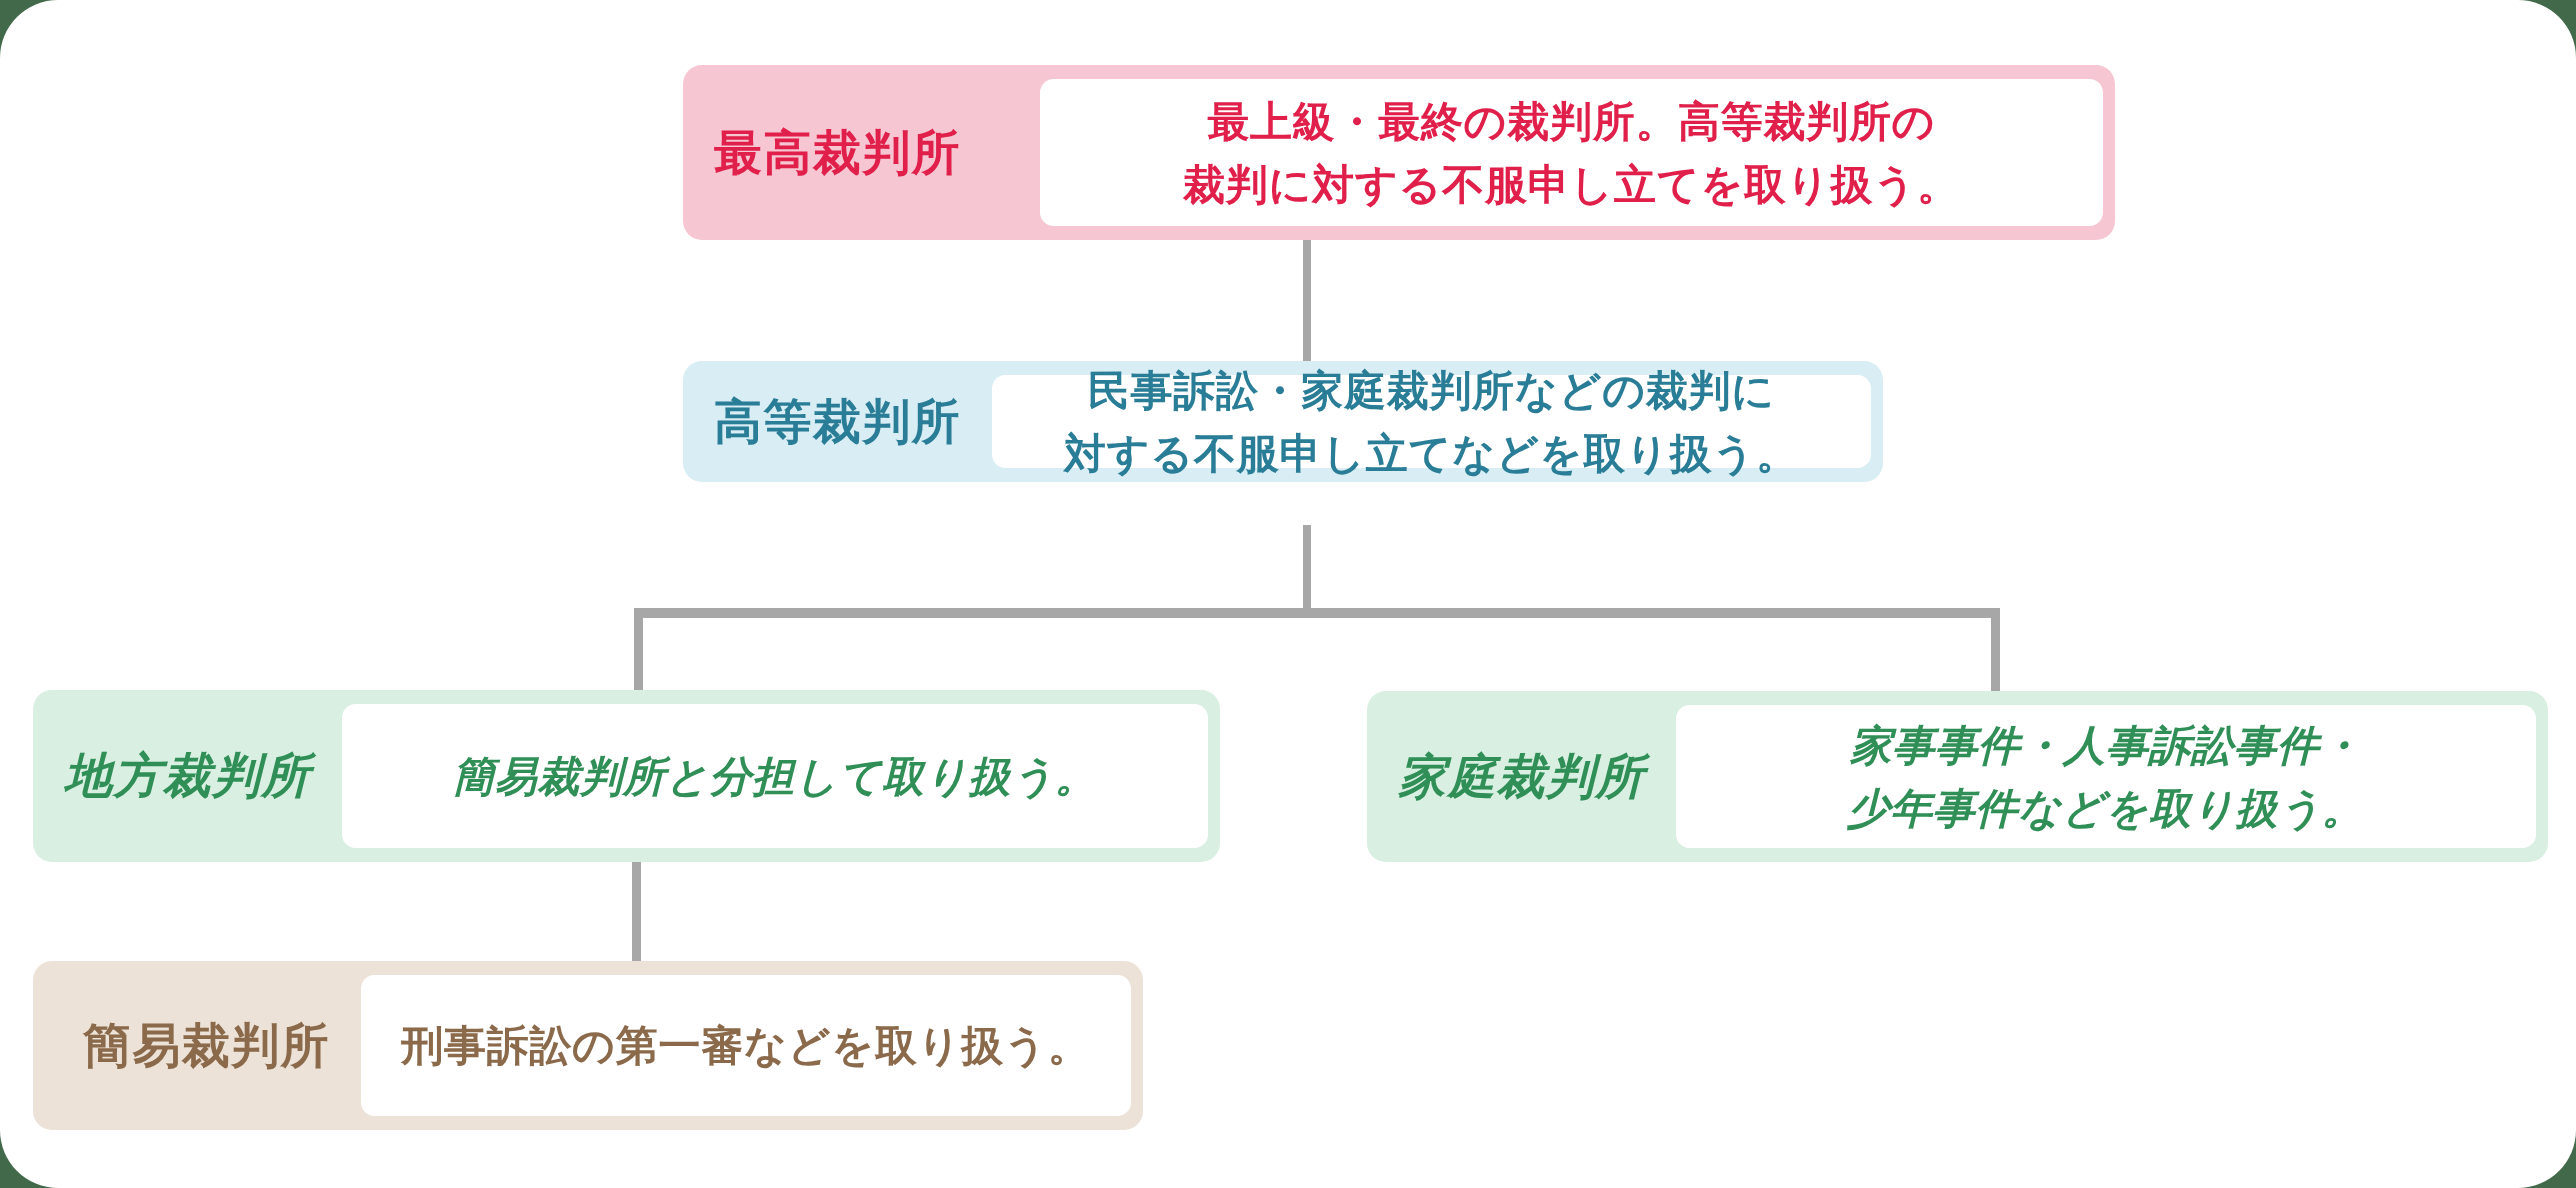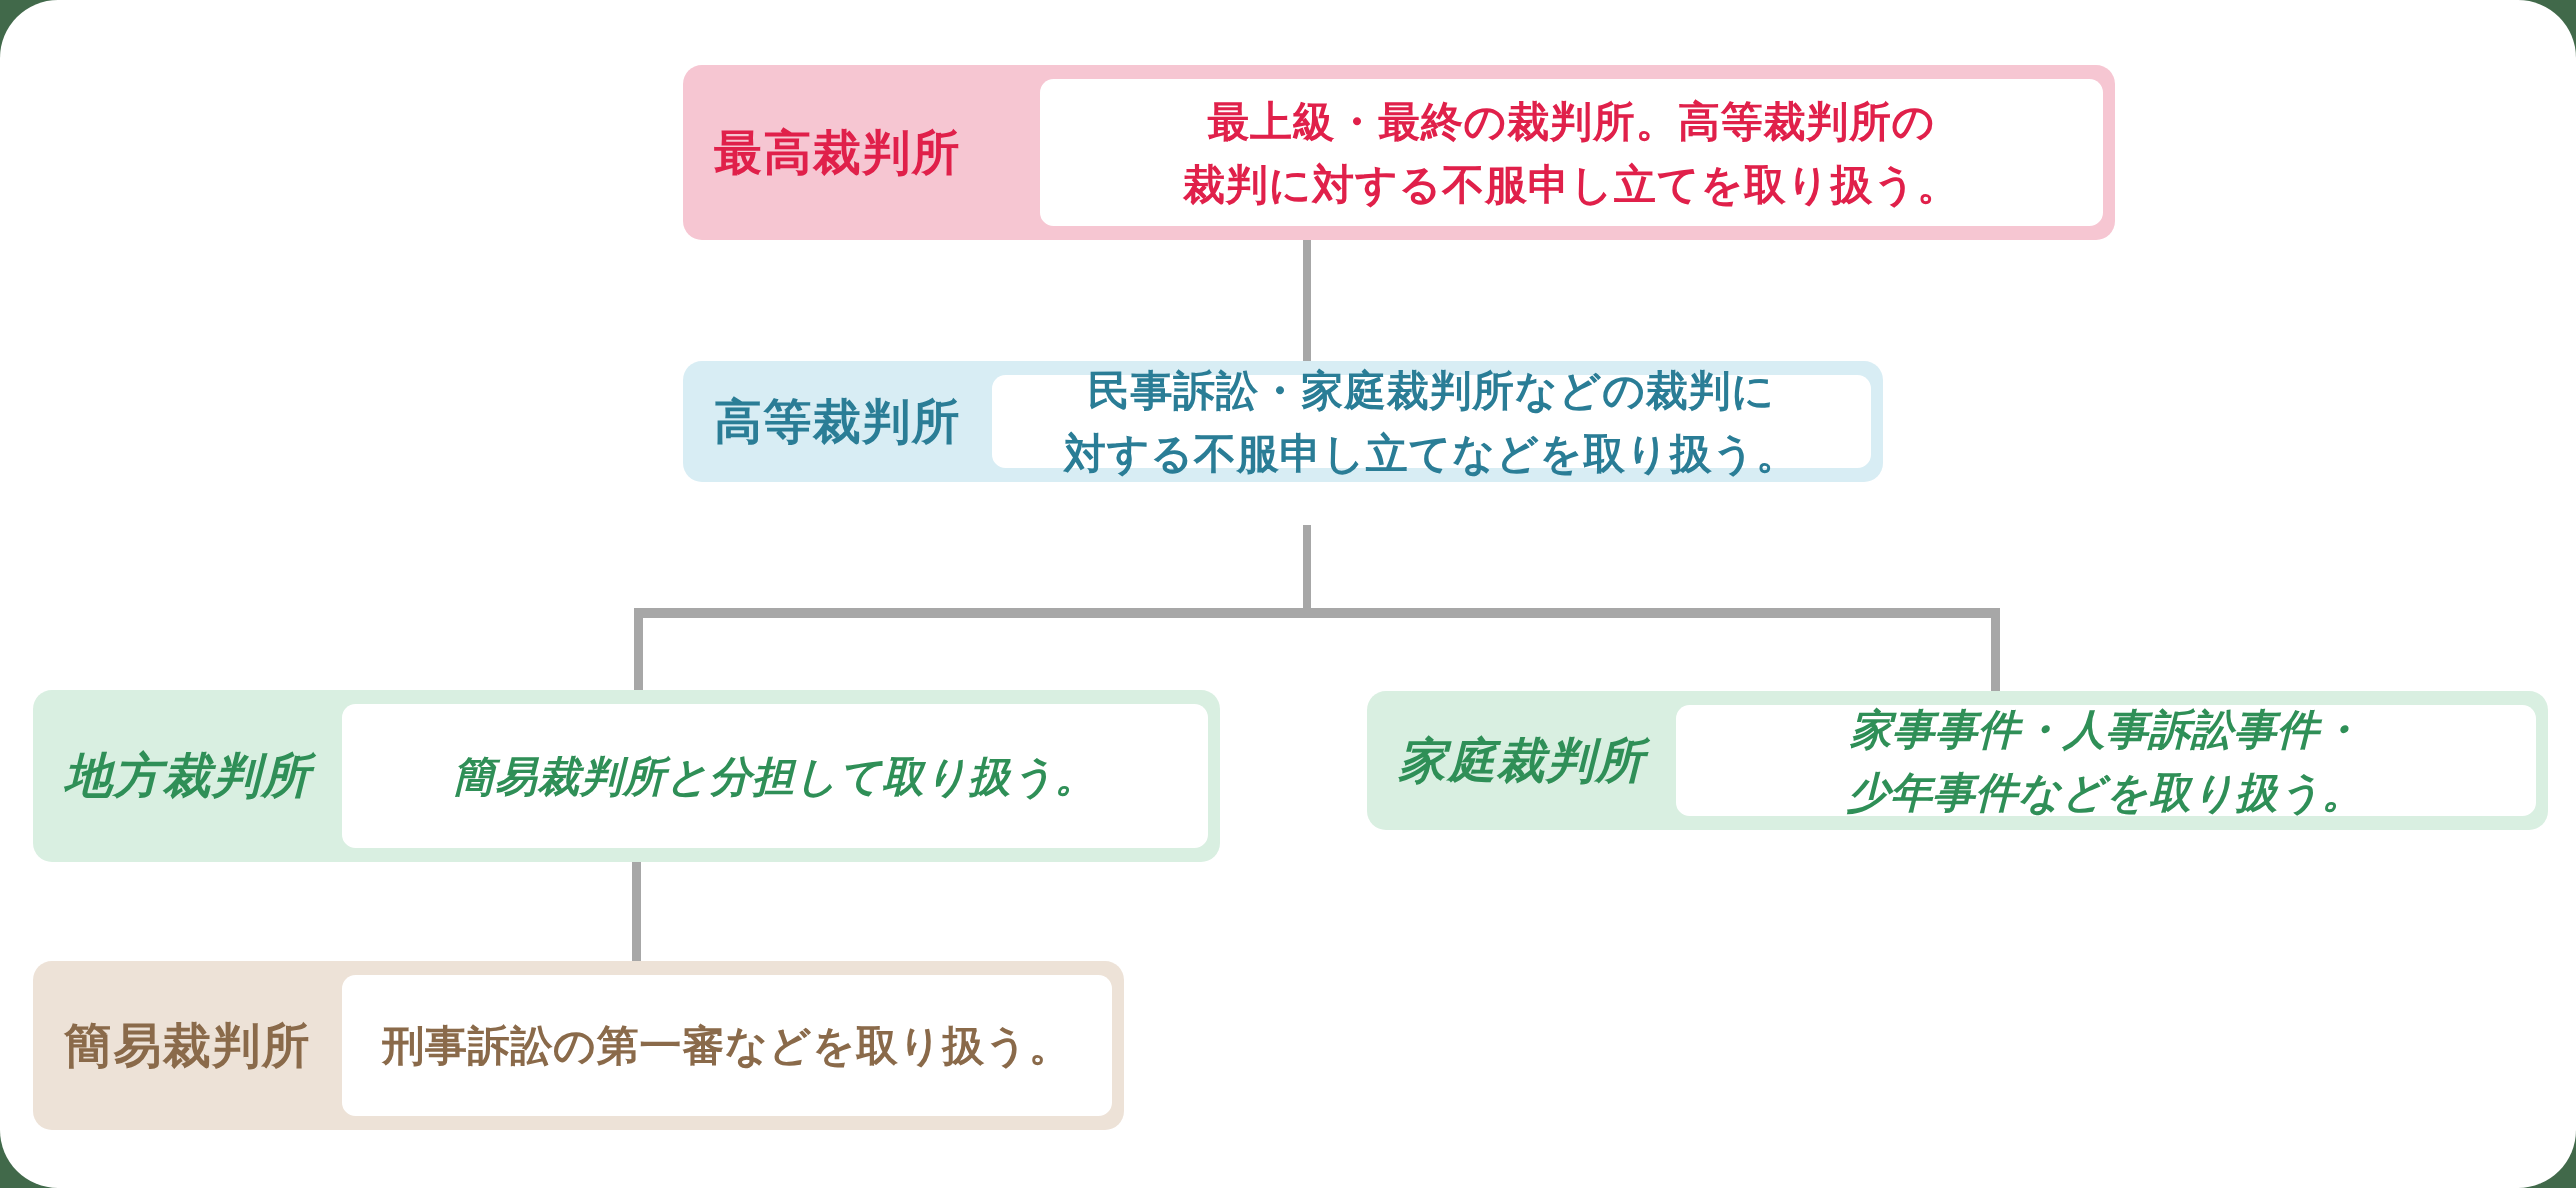--- a/index.html
+++ b/index.html
@@ -98,7 +98,7 @@
     </div>
   </div>
 
-  <div class="node c-green" style="left:1367px; top:691px; width:1181px; height:139px;">
+  <div class="node c-green" style="left:1367px; top:691px; width:1181px; height:171px;">
     <div class="node-label">家庭裁判所</div>
     <div class="node-desc">
       <span>家事事件・人事訴訟事件・</span>

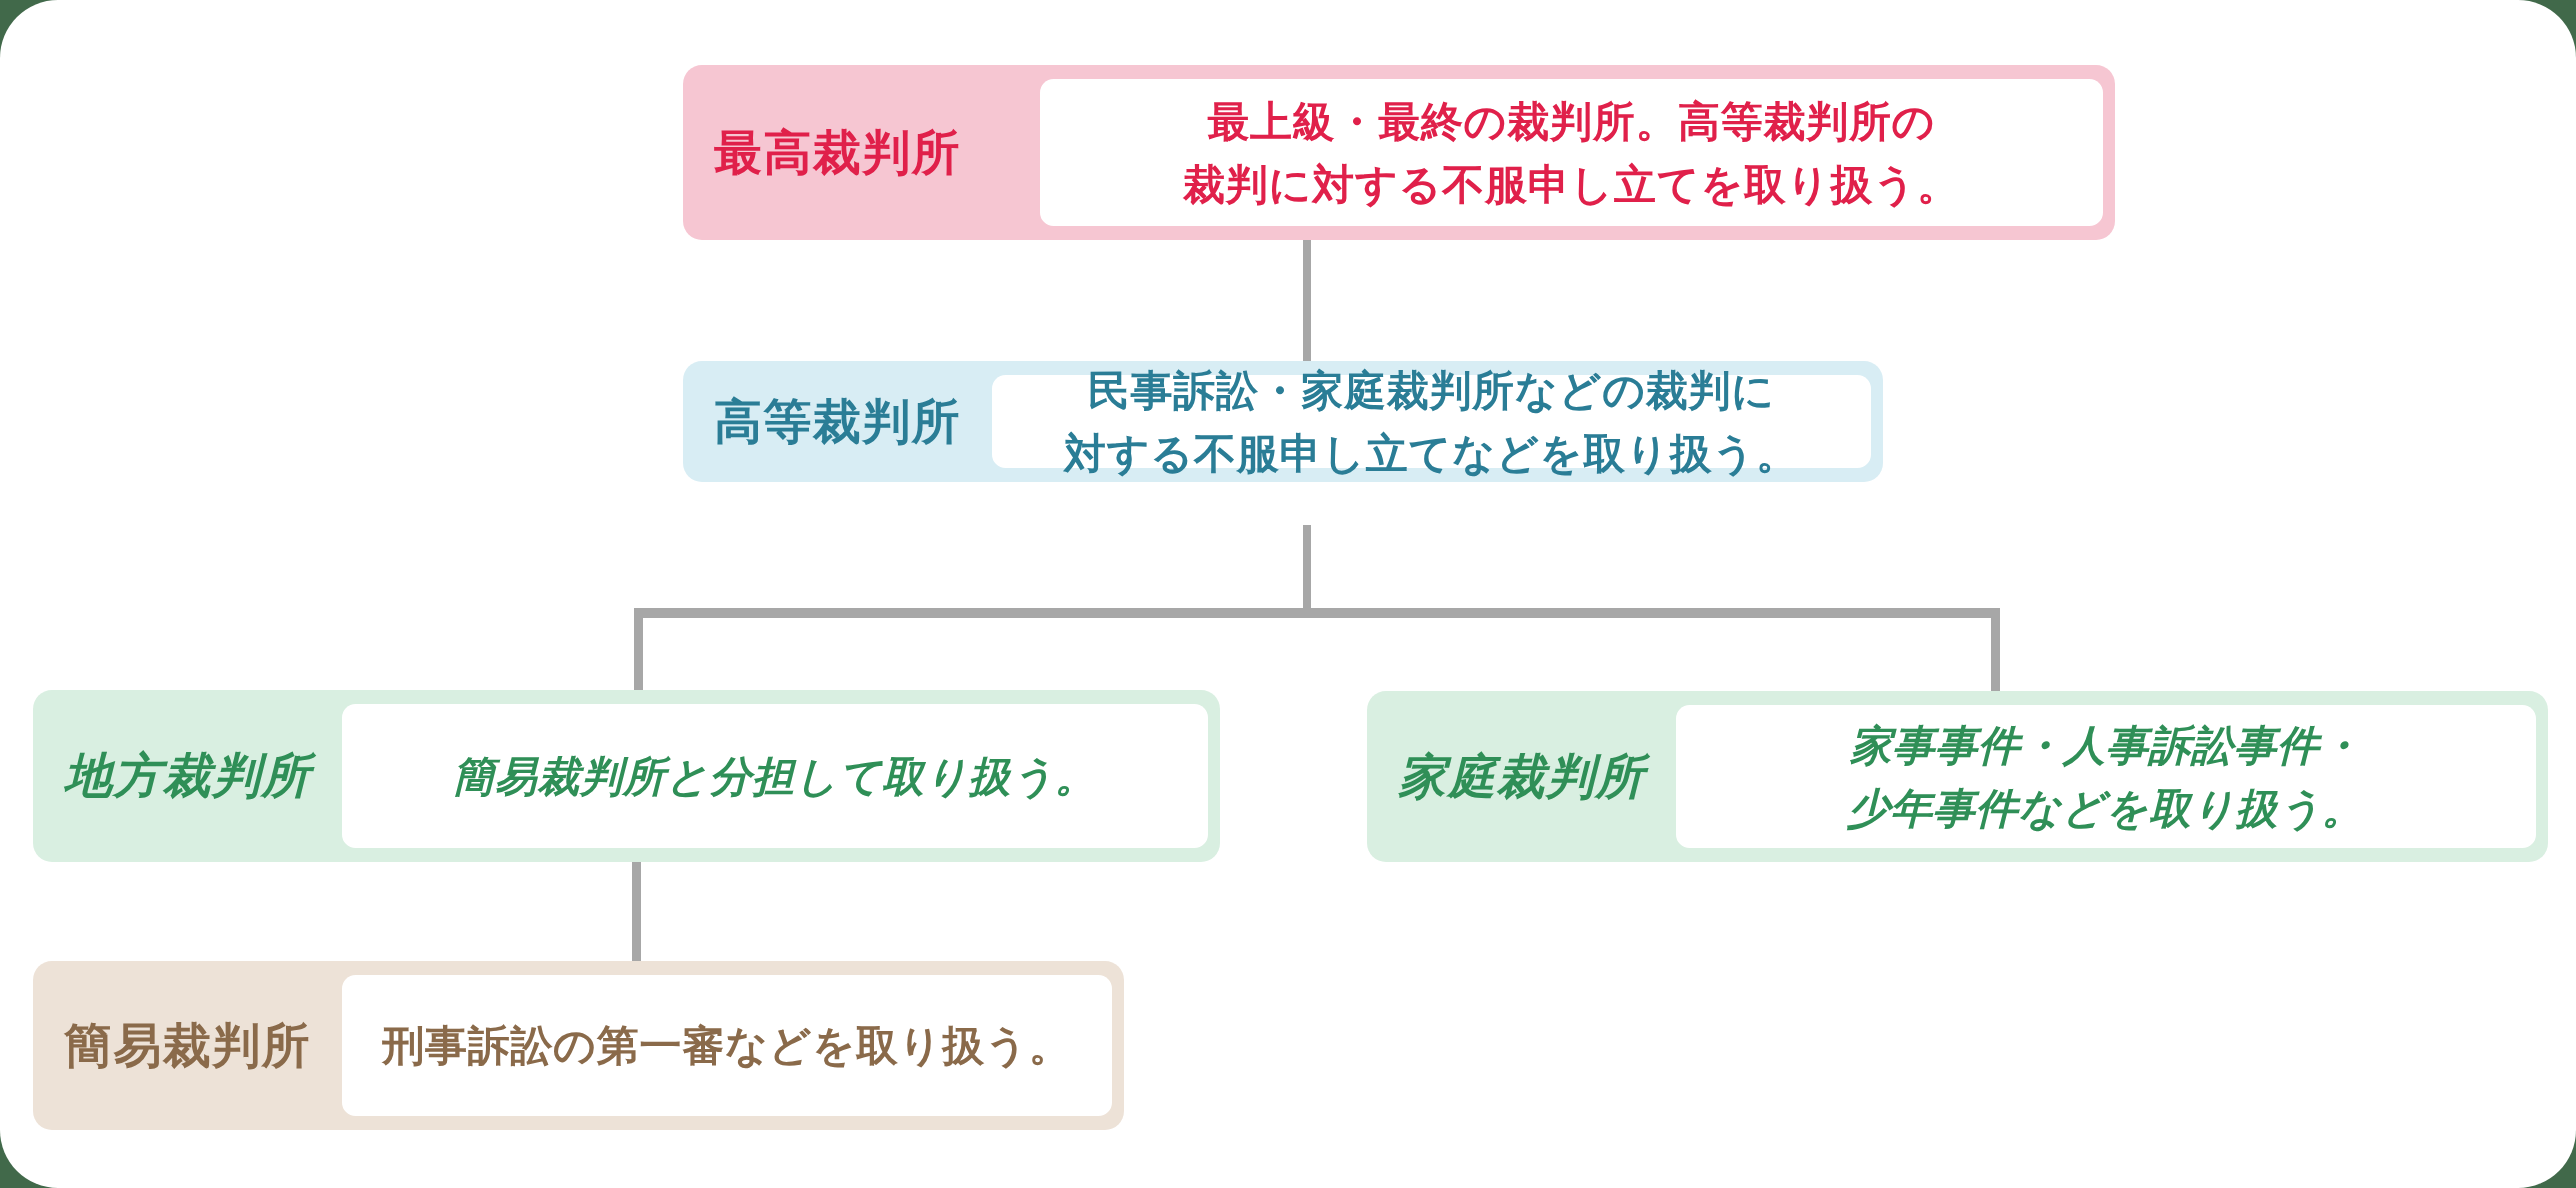--- a/index.html
+++ b/index.html
@@ -106,7 +106,7 @@
     </div>
   </div>
 
-  <div class="node c-tan" style="left:33px; top:961px; width:1091px; height:169px;">
+  <div class="node c-tan" style="left:33px; top:961px; width:1091px; height:169px;padding-left:19px;">
     <div class="node-label">簡易裁判所</div>
     <div class="node-desc">
       <span>刑事訴訟の第一審などを取り扱う。</span>

